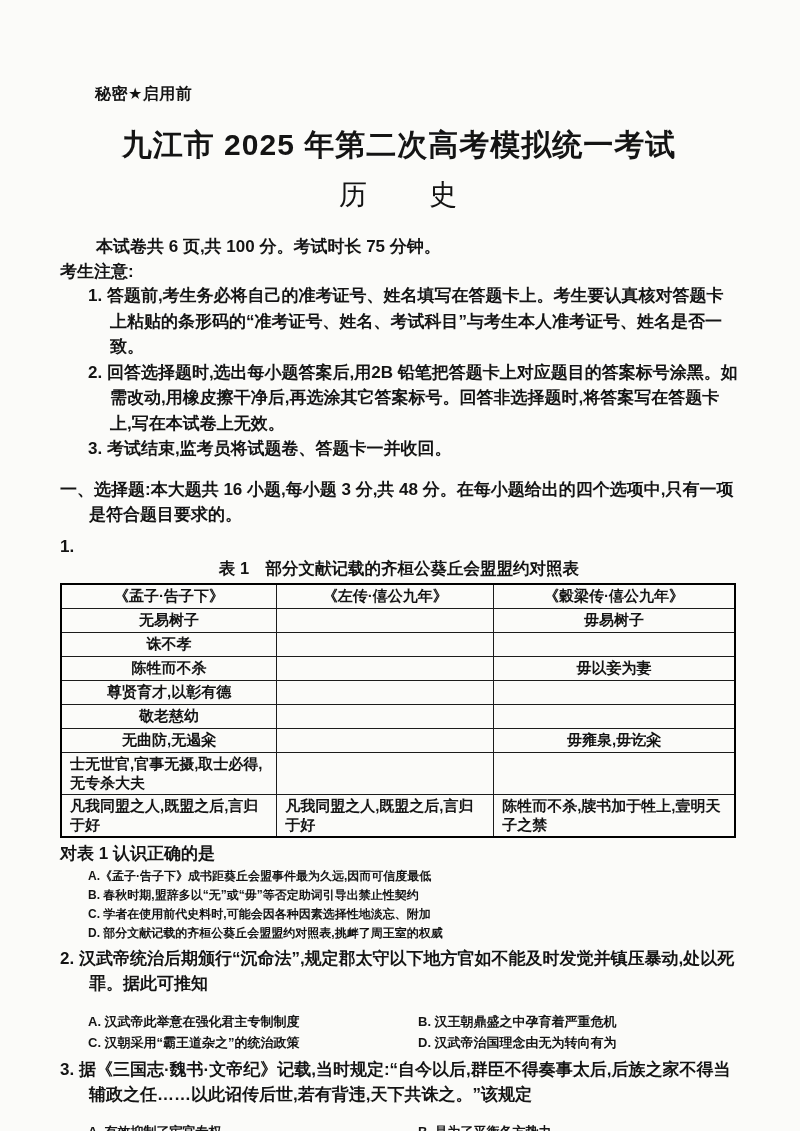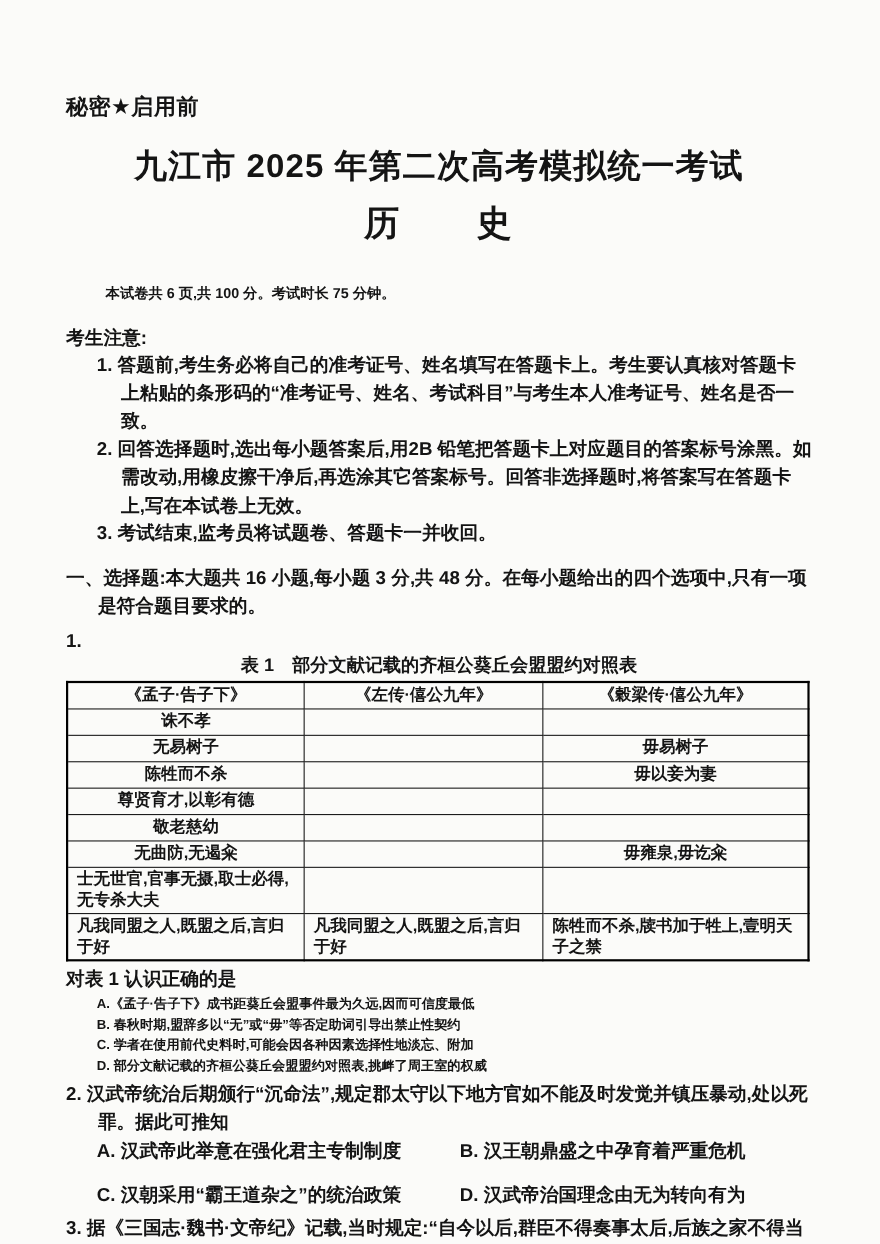--- a/index.html
+++ b/index.html
@@ -12,7 +12,7 @@
   }
   .page { box-sizing:border-box; width:800px; height:1131px; padding:84px 62px 0 60px; }
 
-  .security { font-size:20px; letter-spacing:0.5px; }
+  .security { font-size:16px; letter-spacing:0.5px;margin-left:35px; }
 
   .exam-title { margin:20px 0 0; text-align:center; font-size:30px; letter-spacing:1px; font-weight:700; }
   .subject-title { margin:10px 0 0; text-align:center; font-size:32px; letter-spacing:2px; font-weight:700; }

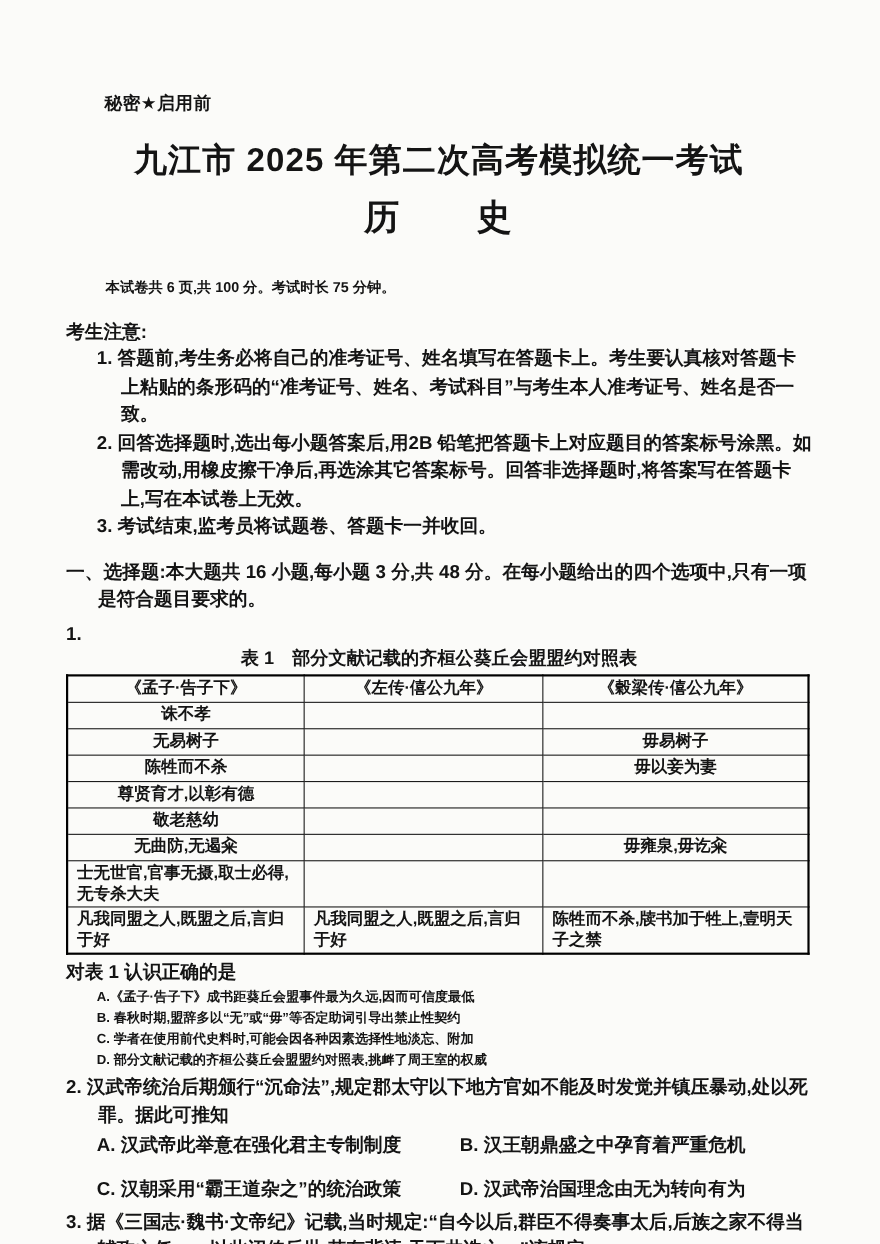--- a/index.html
+++ b/index.html
@@ -15,7 +15,7 @@
   .security { font-size:16px; letter-spacing:0.5px;margin-left:35px; }
 
   .exam-title { margin:20px 0 0; text-align:center; font-size:30px; letter-spacing:1px; font-weight:700; }
-  .subject-title { margin:10px 0 0; text-align:center; font-size:32px; letter-spacing:2px; font-weight:700; }
+  .subject-title { margin:10px 0 0; text-align:center; font-size:28px; letter-spacing:2px; font-weight:400; }
 
   .exam-info { margin:32px 0 0 36px; font-size:13px; }
   .notice-head { margin:20px 0 0; font-size:17px; }

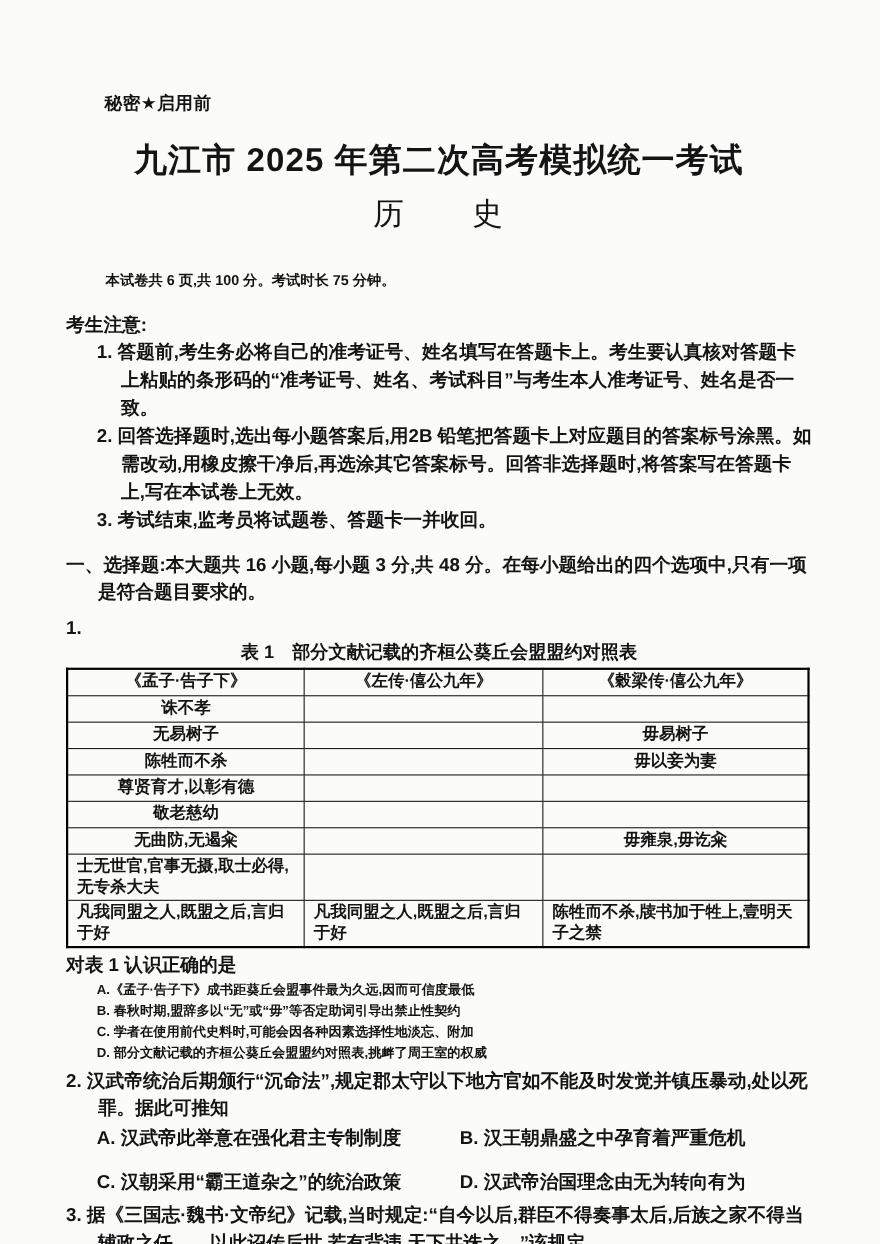--- a/index.html
+++ b/index.html
@@ -17,7 +17,7 @@
   .exam-title { margin:20px 0 0; text-align:center; font-size:30px; letter-spacing:1px; font-weight:700; }
   .subject-title { margin:10px 0 0; text-align:center; font-size:28px; letter-spacing:2px; font-weight:400; }
 
-  .exam-info { margin:32px 0 0 36px; font-size:13px; }
+  .exam-info { margin:21px 0 0 36px; font-size:17px; }
   .notice-head { margin:20px 0 0; font-size:17px; }
   .notice { padding-left:50px; text-indent:-22px; font-size:17px; line-height:1.5; }
 

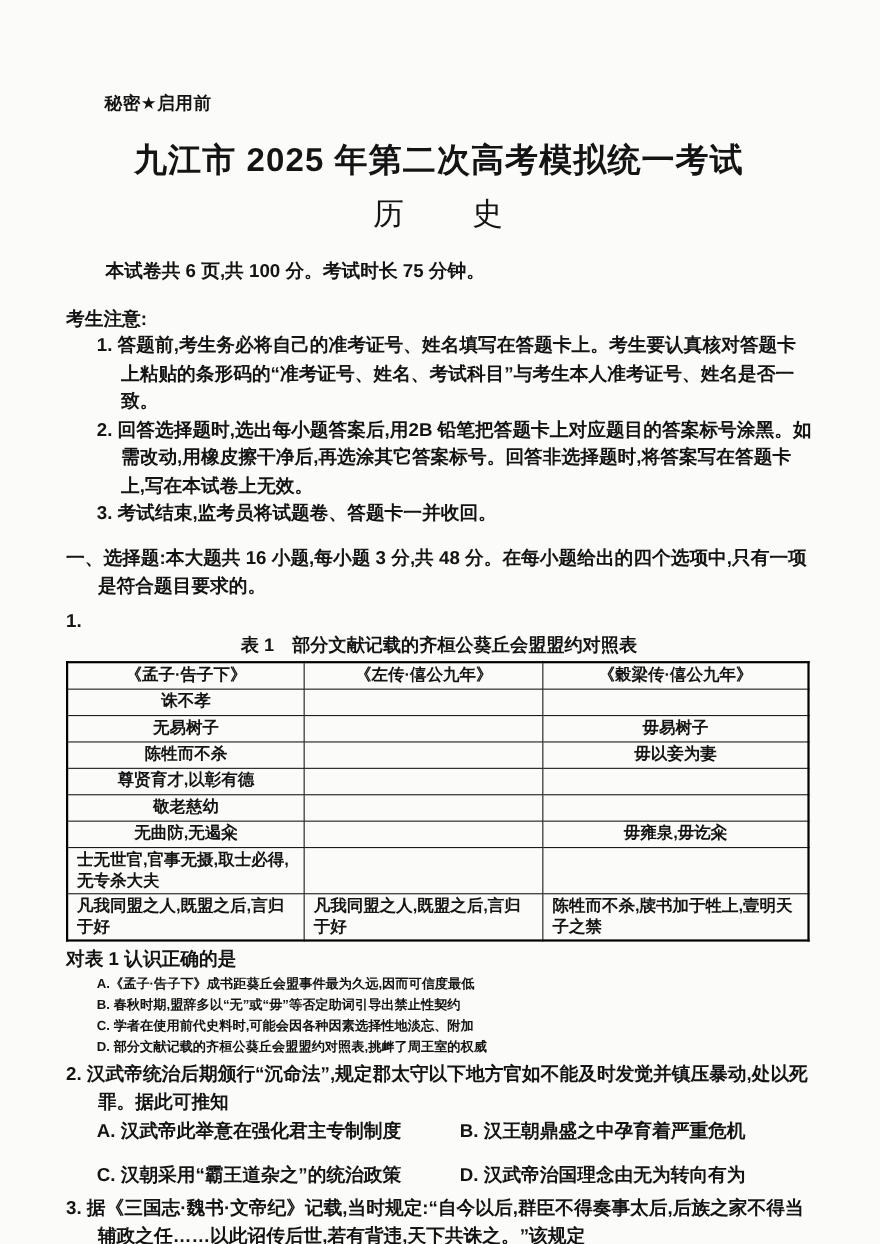--- a/index.html
+++ b/index.html
@@ -18,7 +18,7 @@
   .subject-title { margin:10px 0 0; text-align:center; font-size:28px; letter-spacing:2px; font-weight:400; }
 
   .exam-info { margin:21px 0 0 36px; font-size:17px; }
-  .notice-head { margin:20px 0 0; font-size:17px; }
+  .notice-head { margin:2px 0 0; font-size:17px; }
   .notice { padding-left:50px; text-indent:-22px; font-size:17px; line-height:1.5; }
 
   .section-title { margin-top:15px; padding-left:29px; text-indent:-29px; font-size:17px; line-height:1.5; }

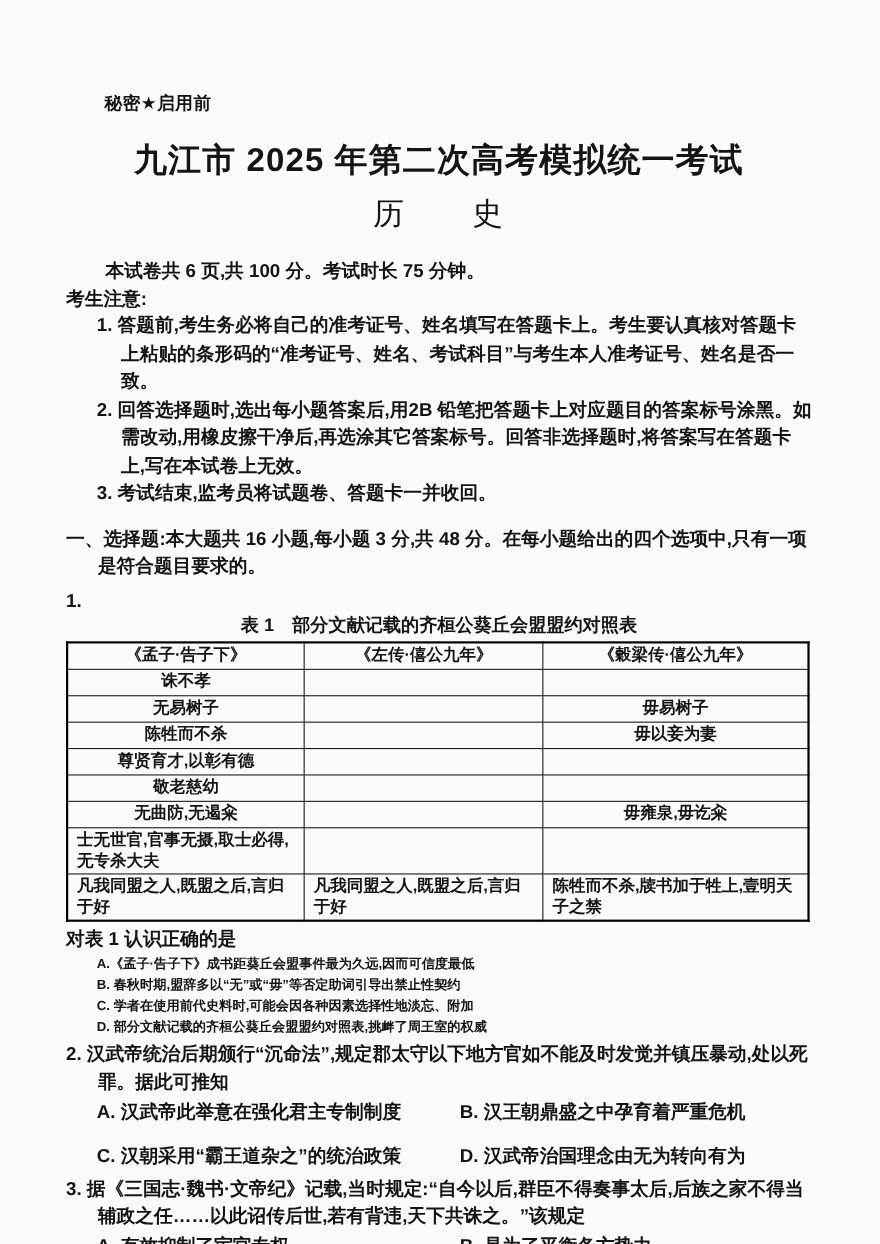--- a/index.html
+++ b/index.html
@@ -83,14 +83,14 @@
     </thead>
     <tbody>
       <tr>
+        <td>无易树子</td>
+        <td></td>
+        <td>毋易树子</td>
+      </tr>
+      <tr>
         <td>诛不孝</td>
         <td></td>
         <td></td>
-      </tr>
-      <tr>
-        <td>无易树子</td>
-        <td></td>
-        <td>毋易树子</td>
       </tr>
       <tr>
         <td>陈牲而不杀</td>

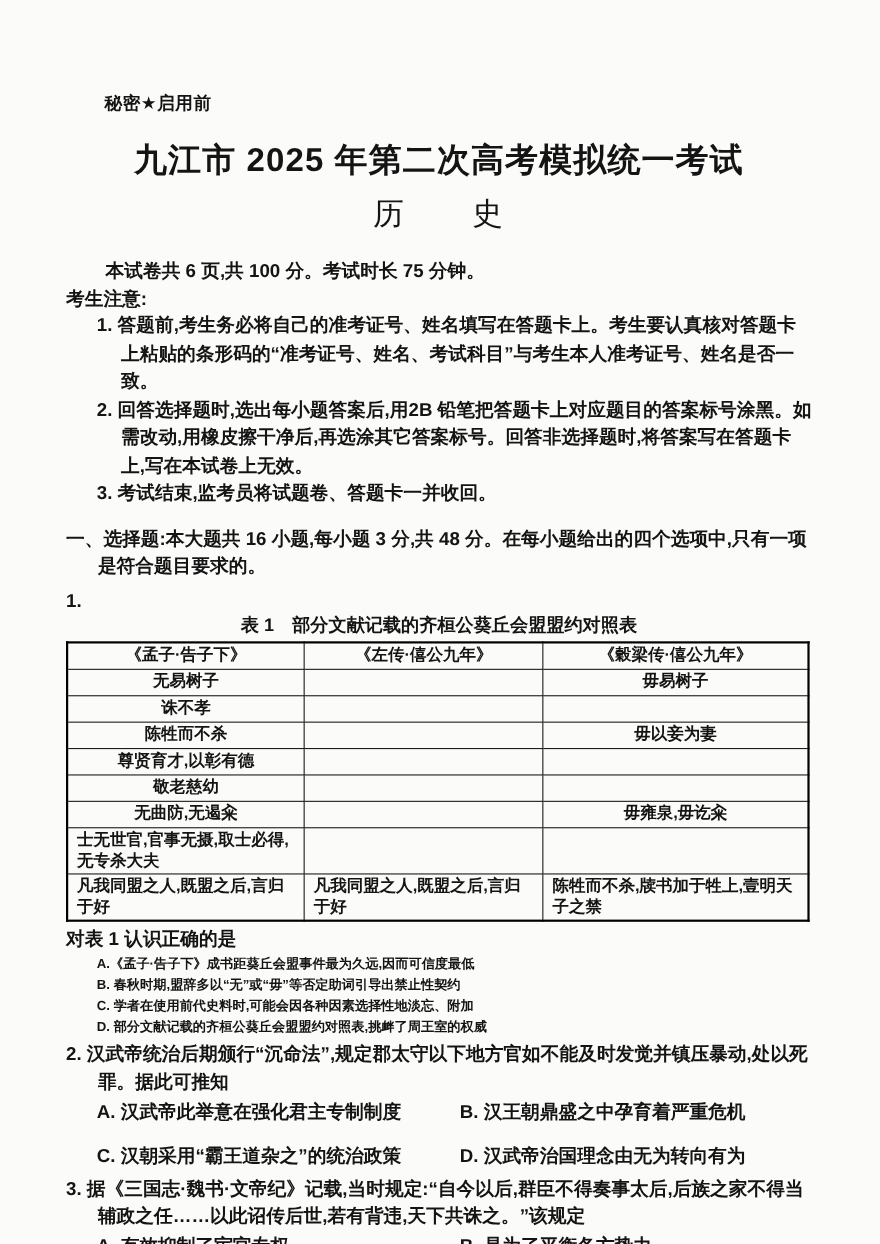--- a/index.html
+++ b/index.html
@@ -42,7 +42,7 @@
   .opts-stack > div { margin-top:2px; }
   .opts-grid {
     margin-left:28px; display:grid; grid-template-columns:330px auto;
-    font-size:17px; line-height:1.4; row-gap:17px; margin-top:2px;
+    font-size:13px; line-height:1.4; row-gap:3px; margin-top:16px;
   }
   .question { margin-top:5px; padding-left:29px; text-indent:-29px; font-size:17px; line-height:1.48; }
 </style>

